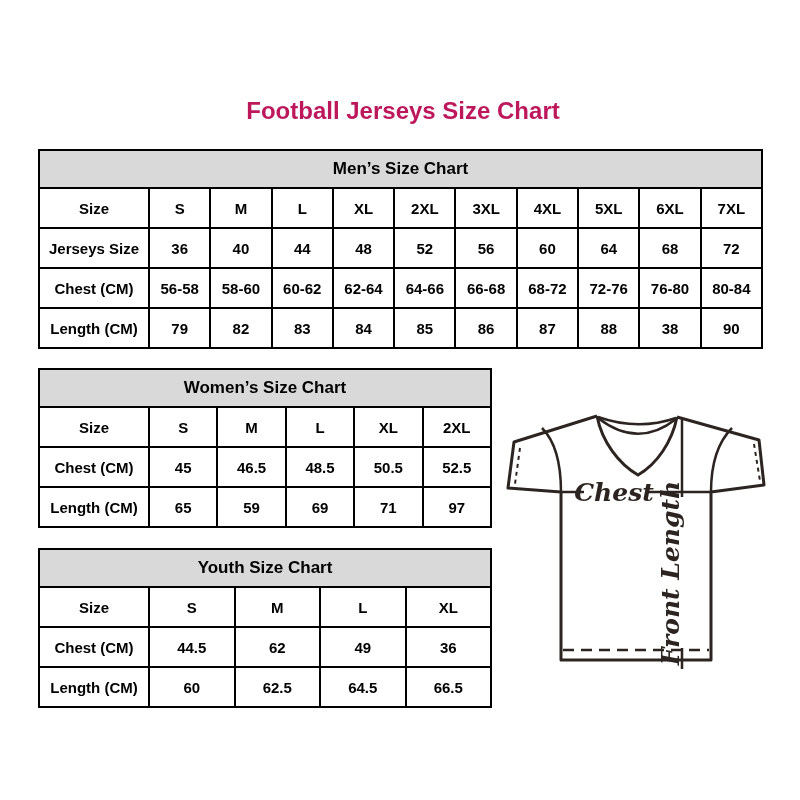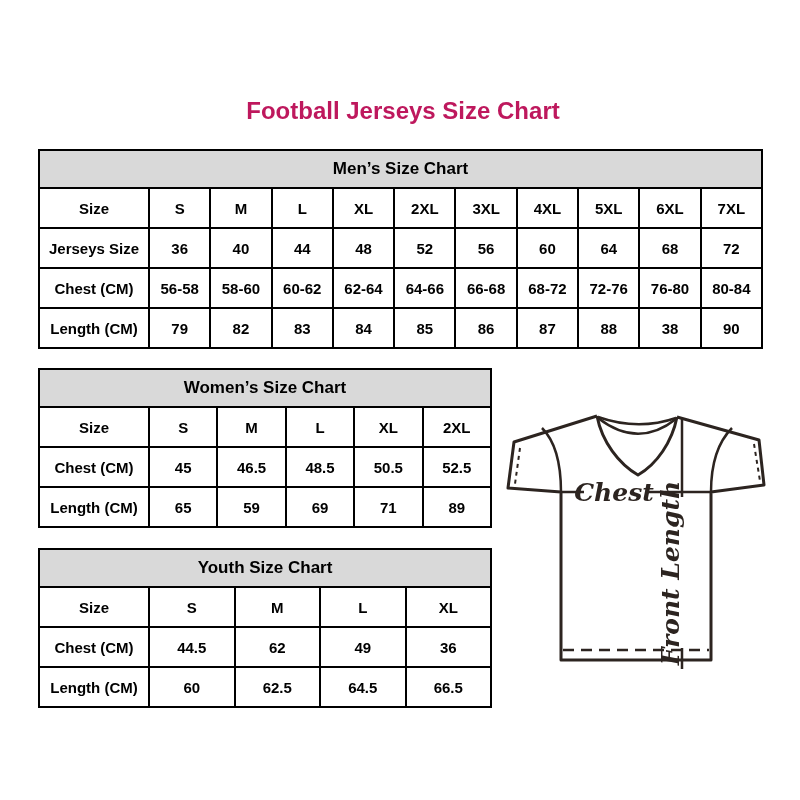--- a/index.html
+++ b/index.html
@@ -182,7 +182,7 @@
           <td>59</td>
           <td>69</td>
           <td>71</td>
-          <td>89</td>
+          <td>97</td>
         </tr>
       </tbody>
   </table>

